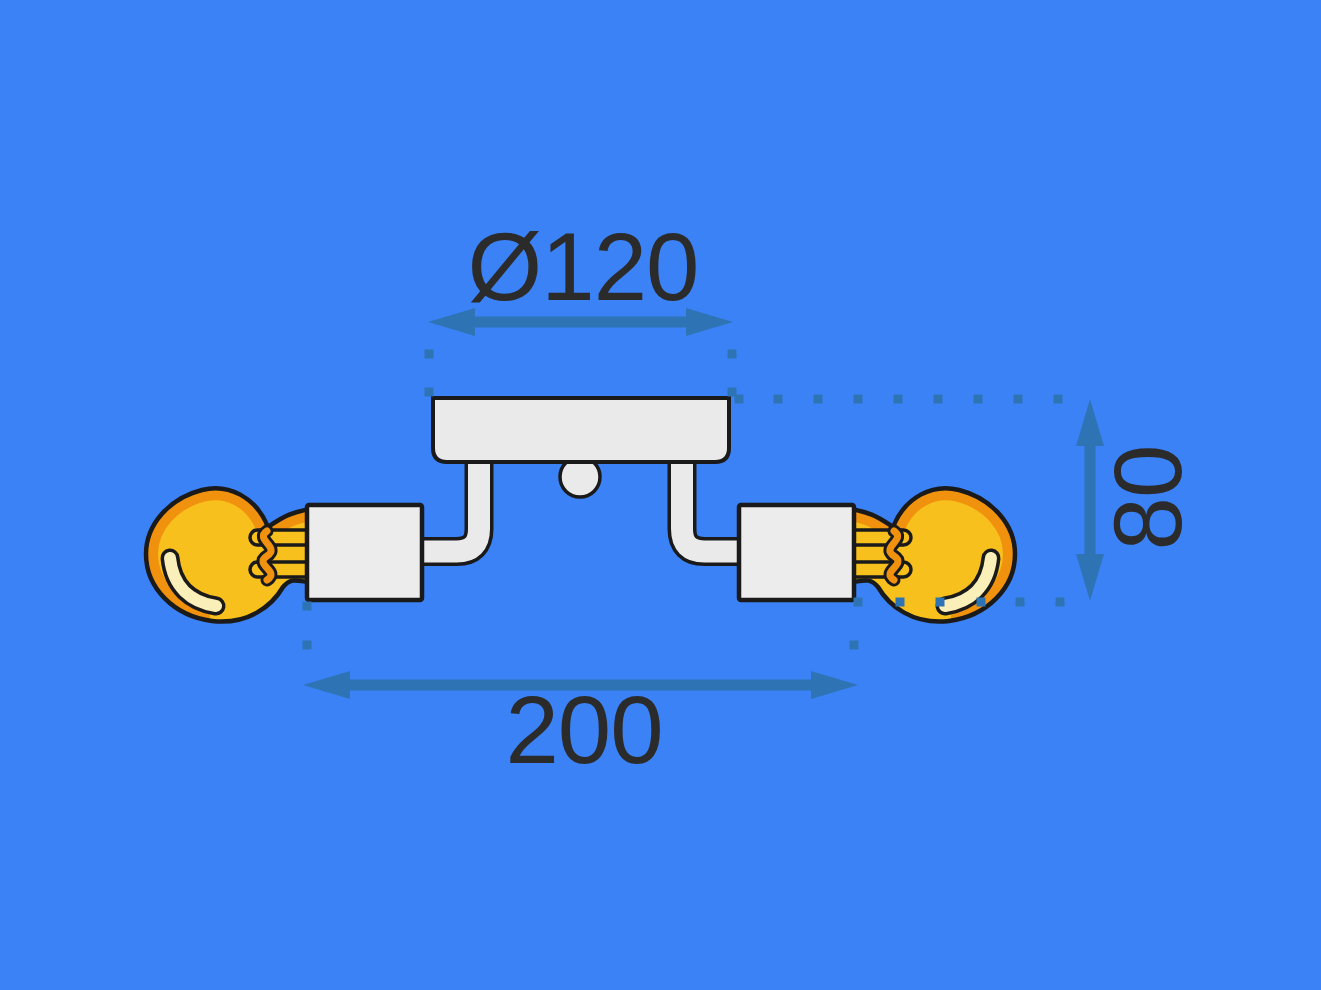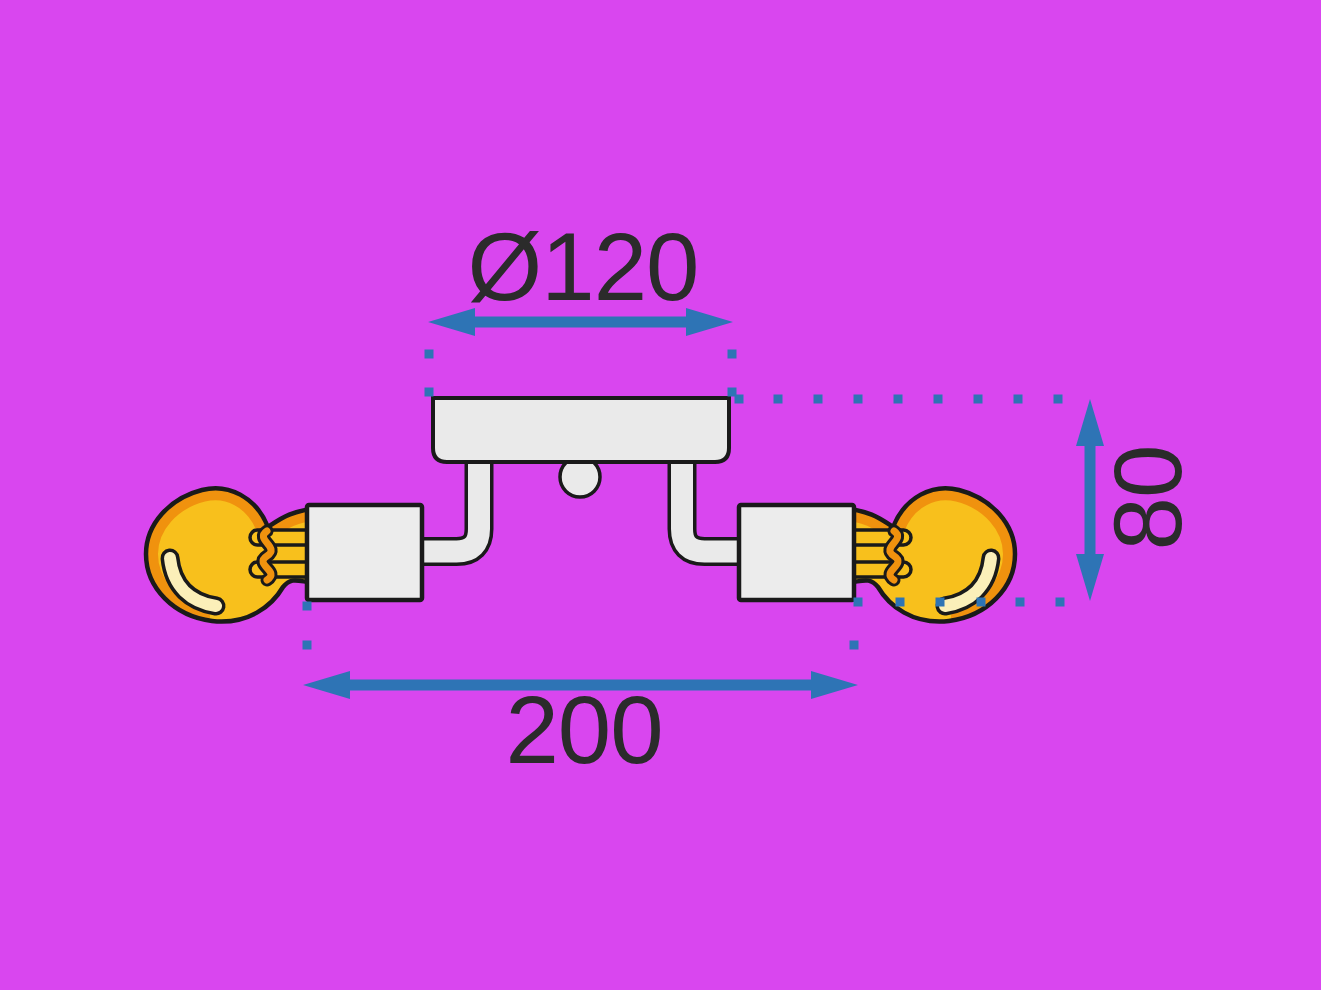--- a/index.html
+++ b/index.html
@@ -7,7 +7,7 @@
     position: relative;
     width: 1321px;
     height: 990px;
-    background: #d946ef;
+    background: #3b82f6;
     overflow: hidden;
     font-family: "Liberation Sans", sans-serif;
   }

